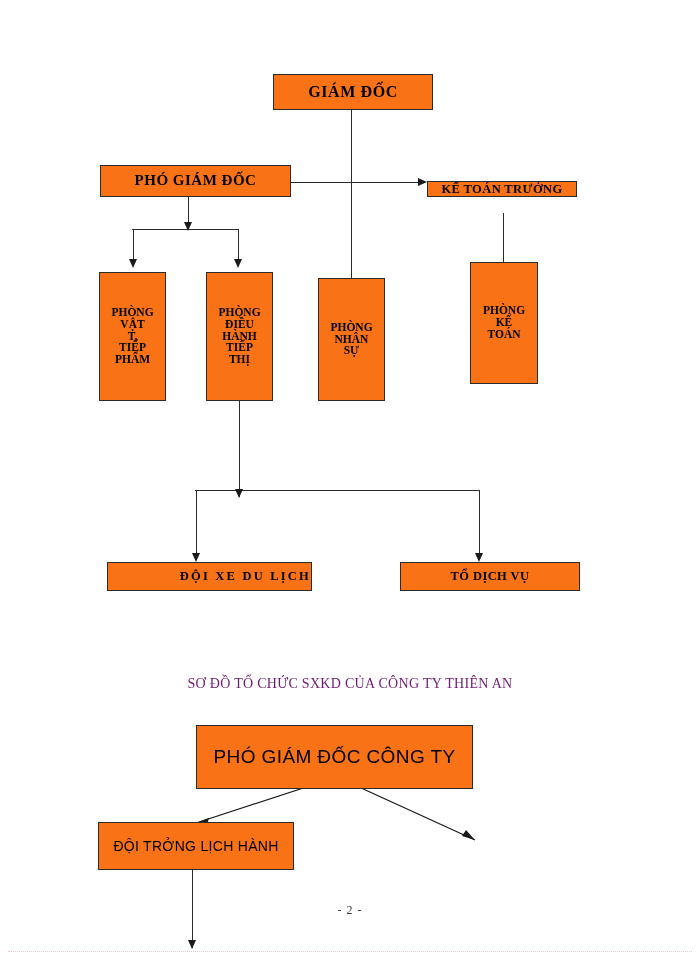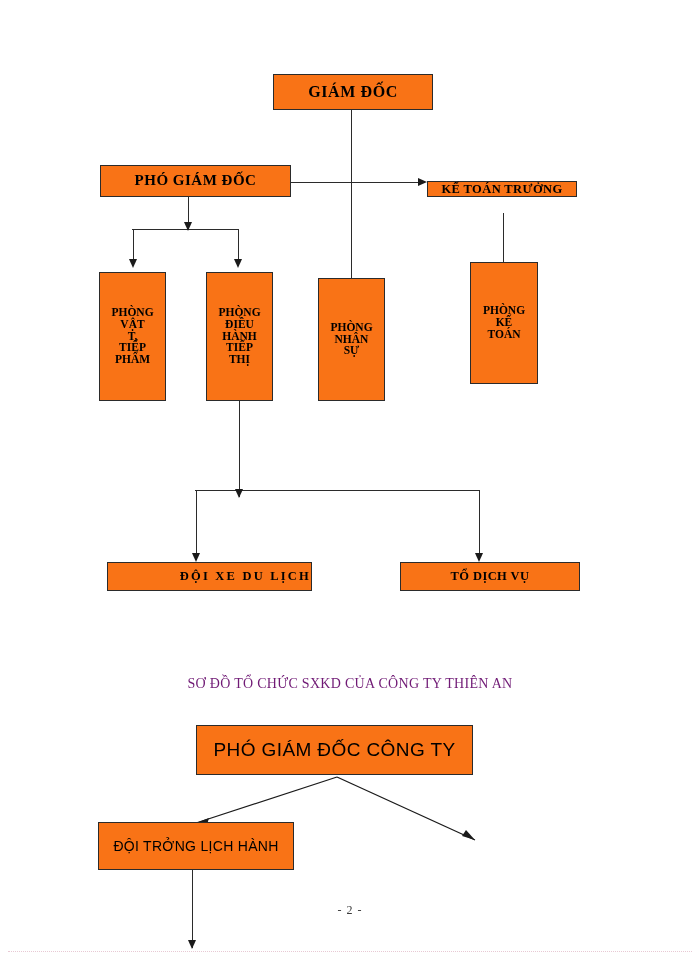--- a/index.html
+++ b/index.html
@@ -84,7 +84,7 @@
     font-size: 12.5px; letter-spacing: 0.4px;
   }
   #box-phogiamdoc-congty {
-    left: 196px; top: 725px; width: 277px; height: 50px;
+    left: 196px; top: 725px; width: 277px; height: 64px;
     font-size: 19px; letter-spacing: 0.4px;
   }
   #box-doitruong {

